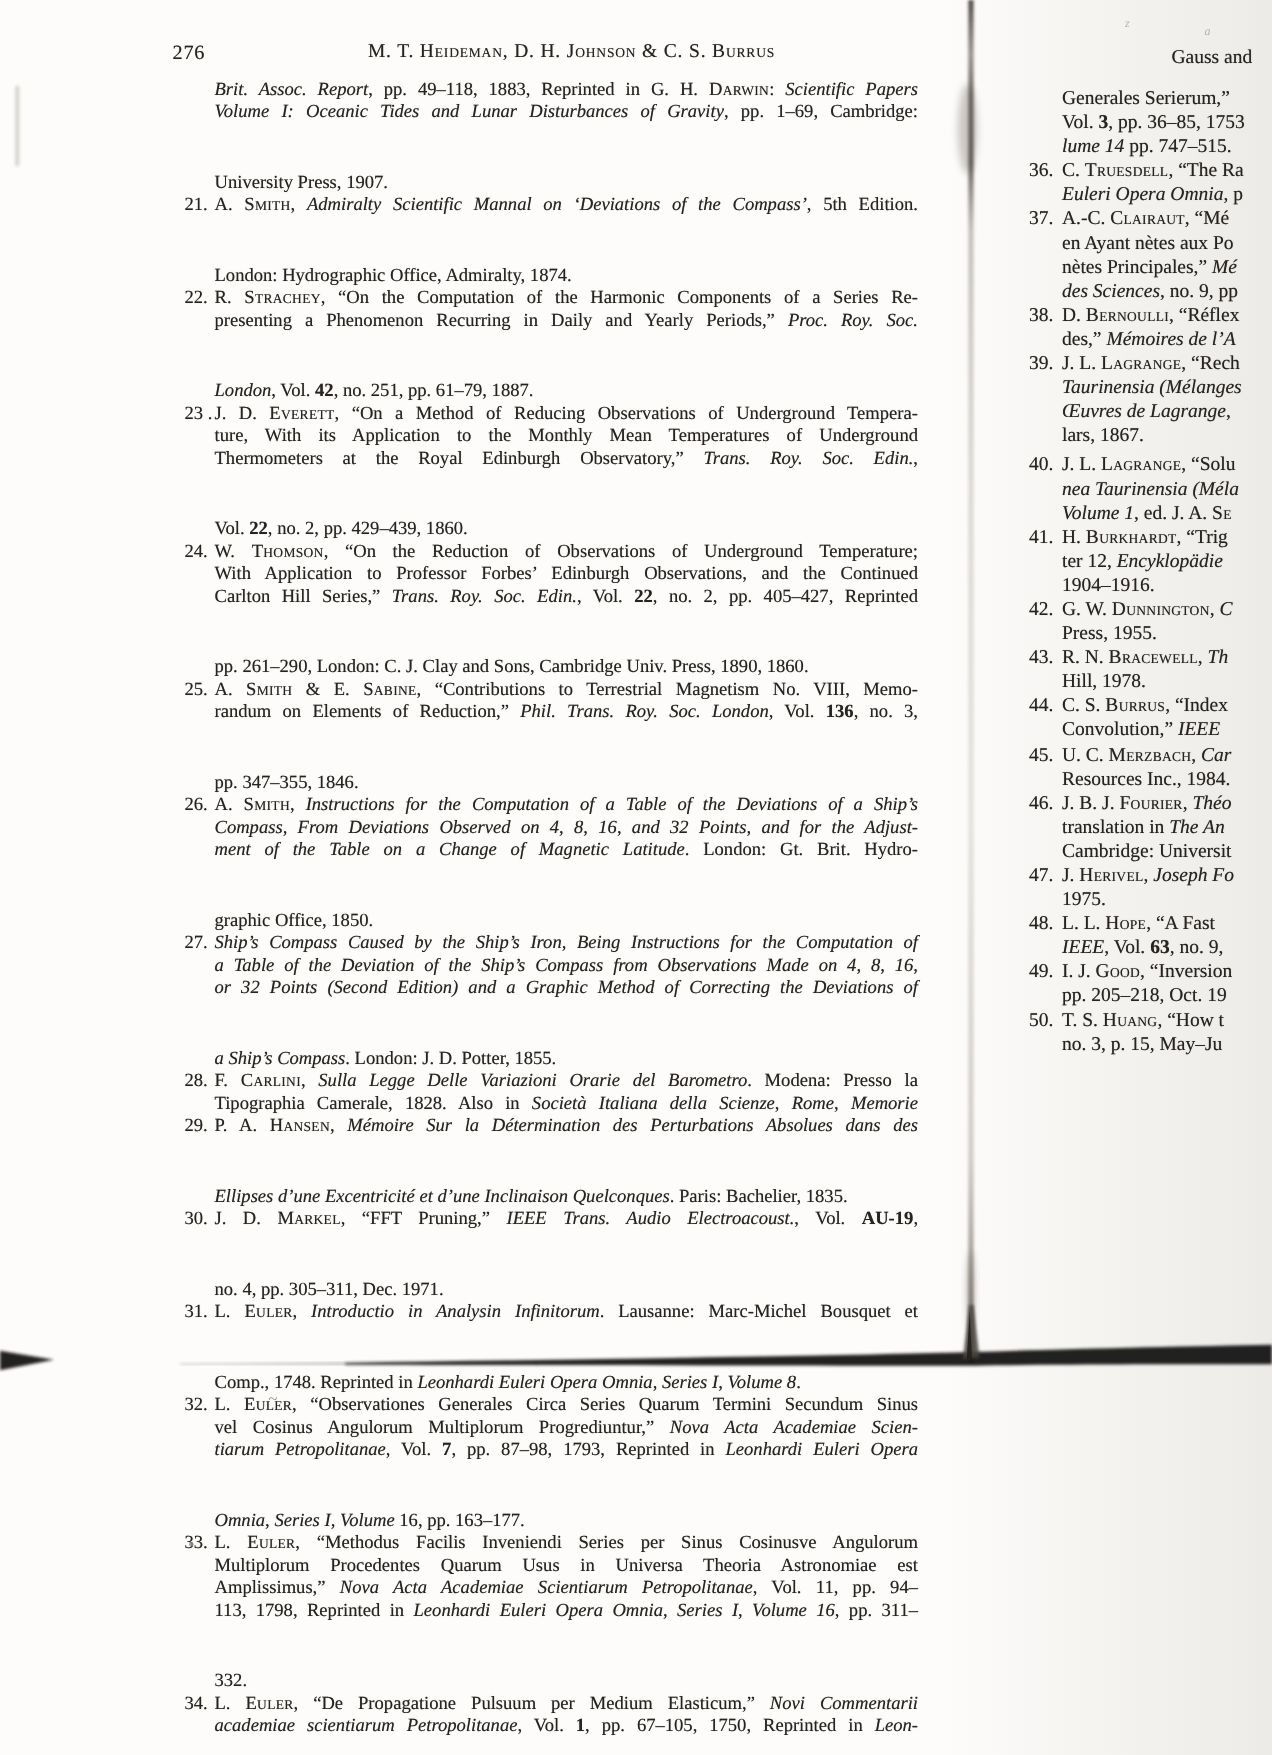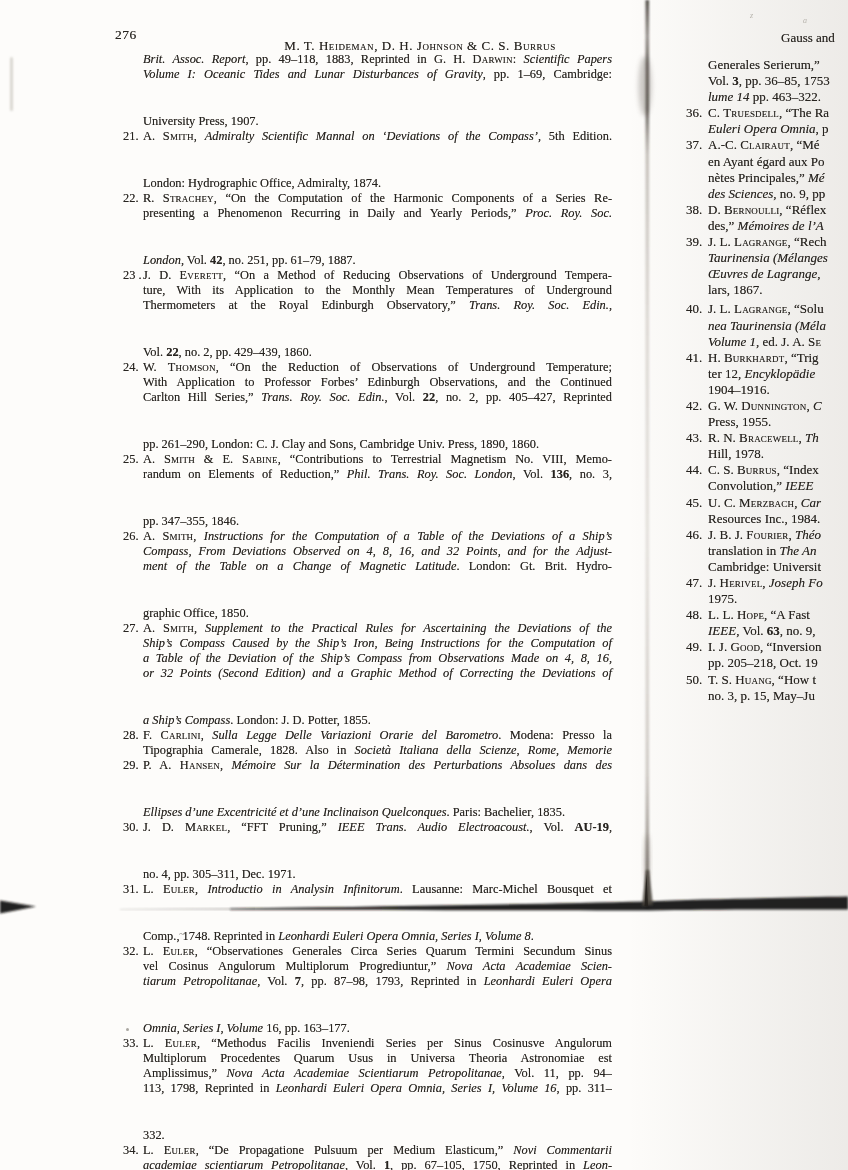--- a/index.html
+++ b/index.html
@@ -13,8 +13,8 @@
     background:linear-gradient(to right, rgba(0,0,0,0) 0%, rgba(0,0,0,0) 74%, rgba(120,112,100,0.06) 86%, rgba(120,112,100,0.12) 100%);}
   .soft{text-shadow:0 0 .5px rgba(45,40,35,.55);}
   .pgnum{position:absolute;left:115px;top:27px;font-size:13.5px;letter-spacing:.5px;}
-  .lhead{position:absolute;left:381px;top:38px;transform:translateX(-50%);
-    font-variant:small-caps;font-size:13px;letter-spacing:.55px;white-space:nowrap;margin-left:39px;}
+  .lhead{position:absolute;left:381px;top:26px;transform:translateX(-50%);
+    font-variant:small-caps;font-size:13px;letter-spacing:.55px;white-space:nowrap;}
   #left-refs{position:absolute;left:123px;top:52px;width:489px;font-size:12.4px;line-height:15px;}
   .ref{position:relative;padding-left:20px;}
   .ref>.num{position:absolute;left:0;top:0;}

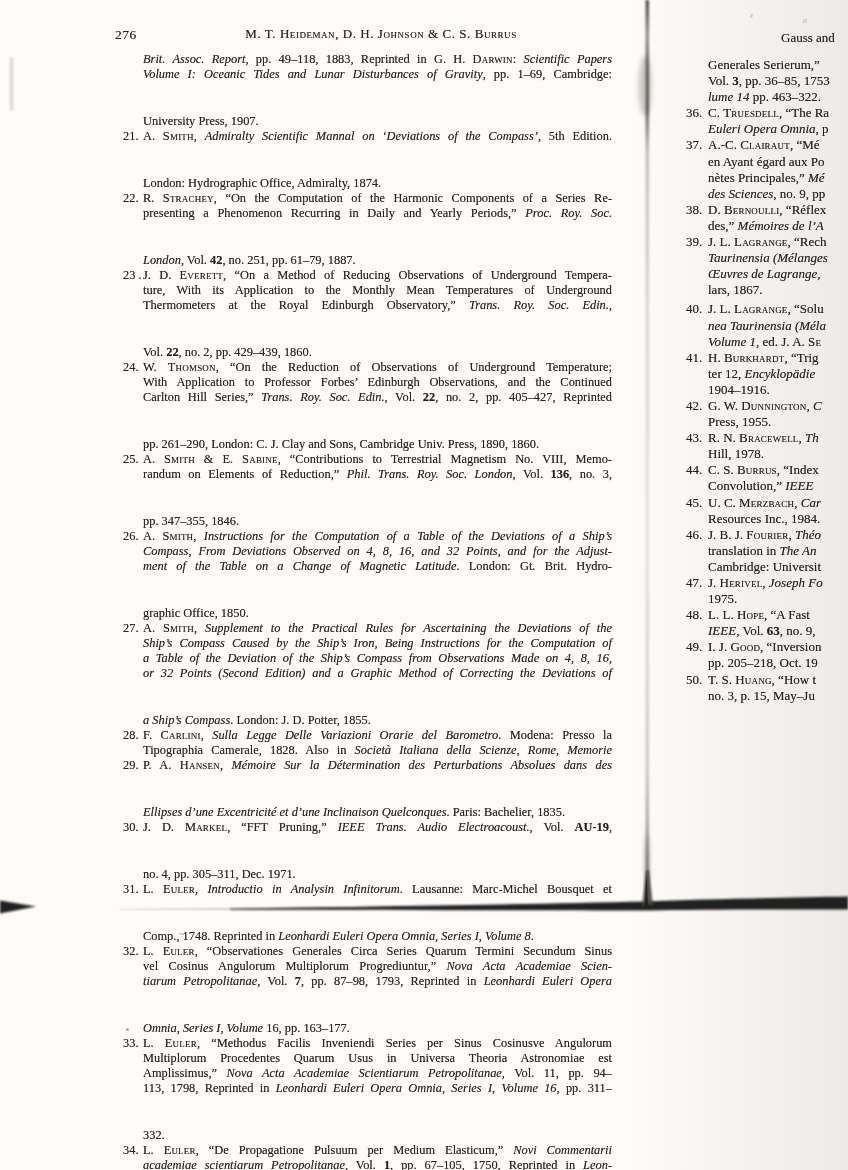--- a/index.html
+++ b/index.html
@@ -149,7 +149,7 @@
   <div id="right-refs" class="soft">
       <div class="rline"><span class="s-r">Generales Serierum,”</span></div>
       <div class="rline"><span class="s-r">Vol. </span><span class="s-b">3</span><span class="s-r">, pp. 36–85, 1753</span></div>
-      <div class="rline"><span class="s-i">lume 14</span><span class="s-r"> pp. 463–322.</span></div>
+      <div class="rline"><span class="s-i">lume 14</span><span class="s-r"> pp. 747–515.</span></div>
       <div class="rline"><span class="num">36.</span><span class="s-r">C. </span><span class="s-sc">Truesdell</span><span class="s-r">, “The Ra</span></div>
       <div class="rline"><span class="s-i">Euleri Opera Omnia</span><span class="s-r">, p</span></div>
       <div class="rline"><span class="num">37.</span><span class="s-r">A.-C. </span><span class="s-sc">Clairaut</span><span class="s-r">, “Mé</span></div>

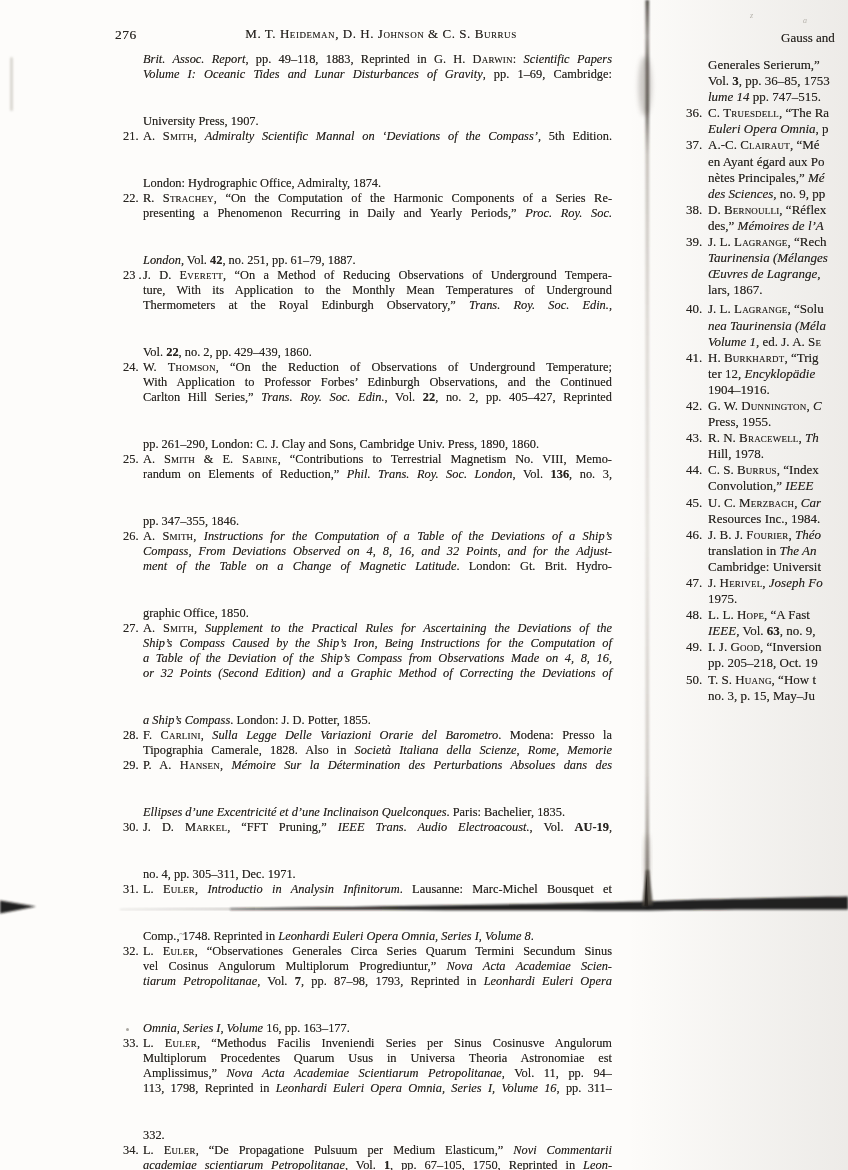--- a/index.html
+++ b/index.html
@@ -153,7 +153,7 @@
       <div class="rline"><span class="num">36.</span><span class="s-r">C. </span><span class="s-sc">Truesdell</span><span class="s-r">, “The Ra</span></div>
       <div class="rline"><span class="s-i">Euleri Opera Omnia</span><span class="s-r">, p</span></div>
       <div class="rline"><span class="num">37.</span><span class="s-r">A.-C. </span><span class="s-sc">Clairaut</span><span class="s-r">, “Mé</span></div>
-      <div class="rline"><span class="s-r">en Ayant égard aux Po</span></div>
+      <div class="rline"><span class="s-r">en Ayant nètes aux Po</span></div>
       <div class="rline"><span class="s-r">nètes Principales,” </span><span class="s-i">Mé</span></div>
       <div class="rline"><span class="s-i">des Sciences</span><span class="s-r">, no. 9, pp</span></div>
       <div class="rline"><span class="num">38.</span><span class="s-r">D. </span><span class="s-sc">Bernoulli</span><span class="s-r">, “Réflex</span></div>

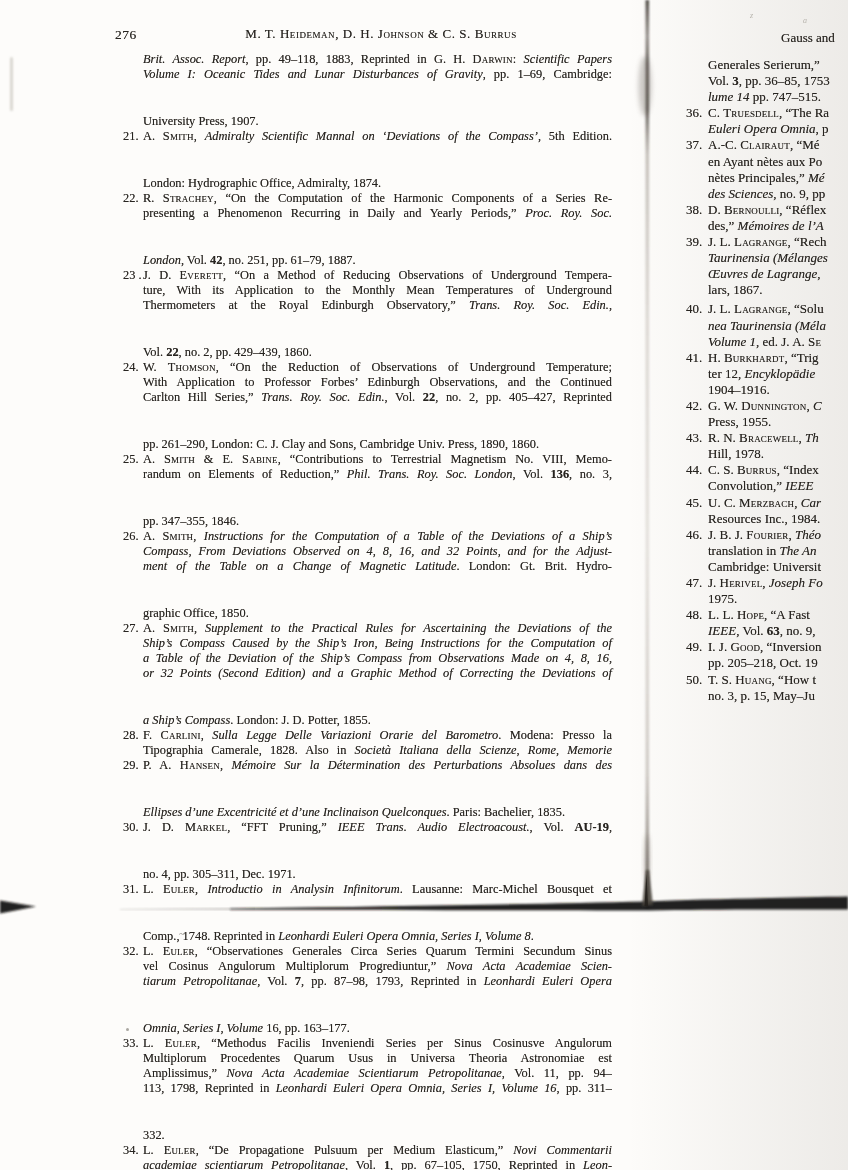--- a/index.html
+++ b/index.html
@@ -92,7 +92,6 @@
       </div>
       <div class="ref">
         <span class="num">27.</span>
-        <div class="line"><span class="s-r">A. </span><span class="s-sc">Smith</span><span class="s-r">, </span><span class="s-i">Supplement to the Practical Rules for Ascertaining the Deviations of the</span></div>
         <div class="line"><span class="s-i">Ship’s Compass Caused by the Ship’s Iron, Being Instructions for the Computation of</span></div>
         <div class="line"><span class="s-i">a Table of the Deviation of the Ship’s Compass from Observations Made on 4, 8, 16,</span></div>
         <div class="line"><span class="s-i">or 32 Points (Second Edition) and a Graphic Method of Correcting the Deviations of</span></div>

